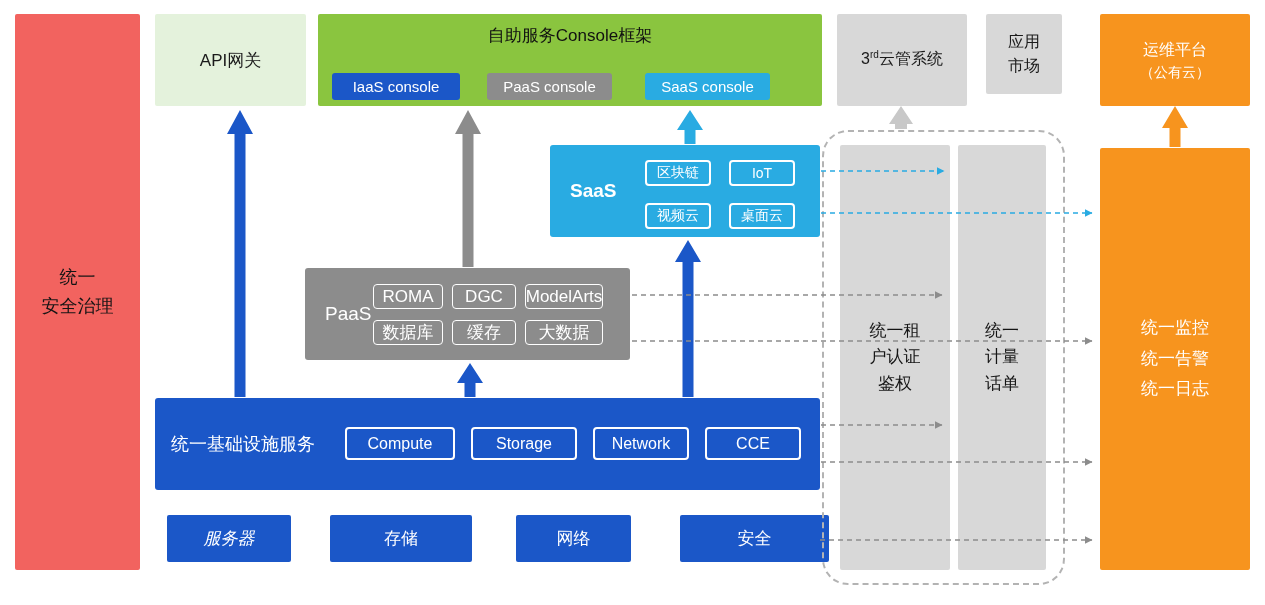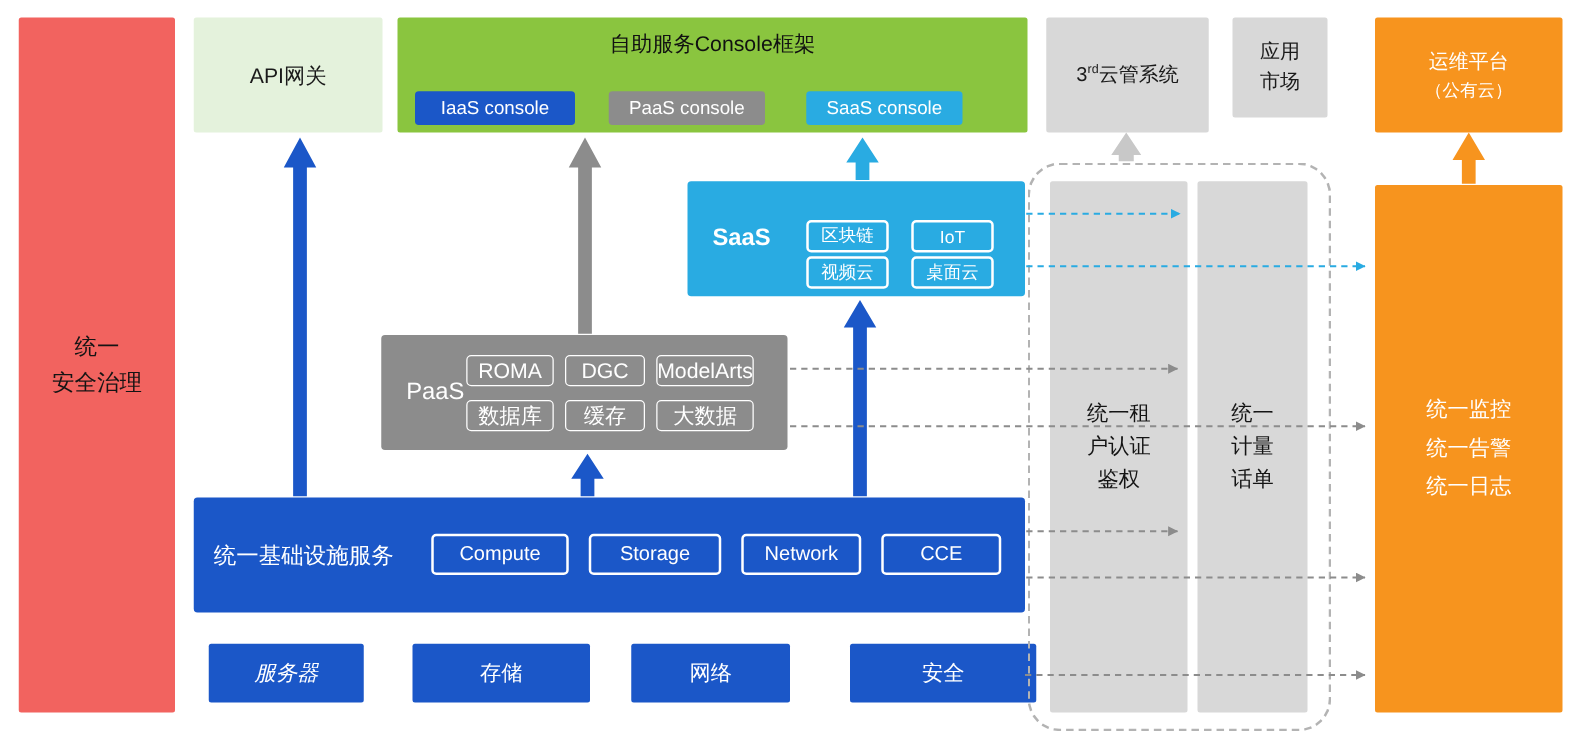--- a/index.html
+++ b/index.html
@@ -30,7 +30,7 @@
   
   .saas-box{left:550px;top:145px;width:270px;height:92px;background:#29ABE2;border-radius:3px;}
   .saas-label{position:absolute;left:20px;top:0;height:100%;display:flex;align-items:center;color:#fff;font-size:19px;font-weight:bold;}
-  .saas-chips{position:absolute;left:95px;top:31px;display:grid;grid-template-columns:66px 66px;gap:3px 18px;}
+  .saas-chips{position:absolute;left:95px;top:15px;display:grid;grid-template-columns:66px 66px;gap:17px 18px;}
   .chip{border:2px solid #fff;border-radius:4px;color:#fff;display:flex;align-items:center;justify-content:center;box-sizing:border-box;}
   .saas-chips .chip{height:26px;font-size:14px;}
 

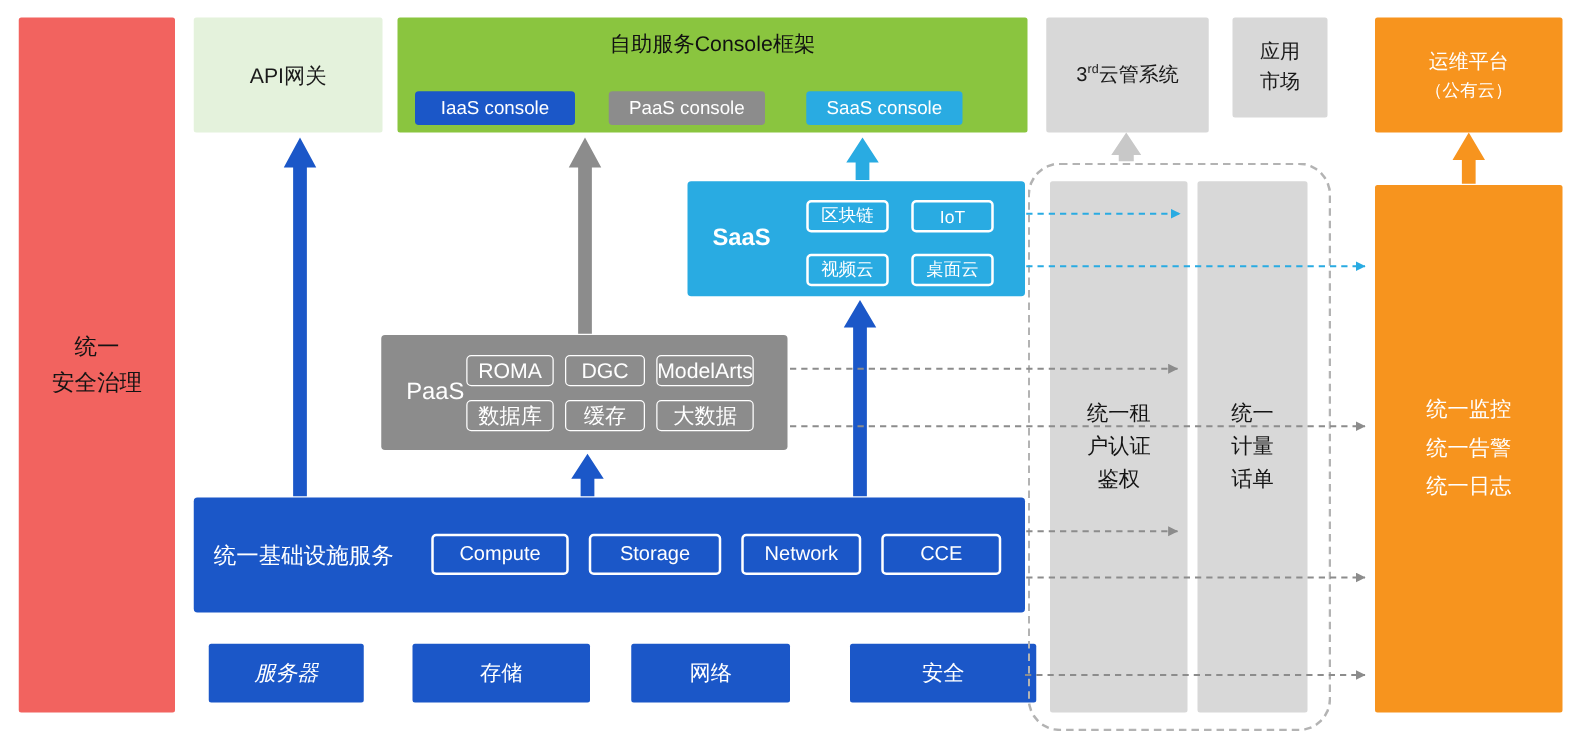--- a/index.html
+++ b/index.html
@@ -50,7 +50,7 @@
   
   .res{top:515px;height:47px;background:#1B57C8;color:#fff;font-size:17px;}
   .res-0{left:167px;width:124px;font-style:italic;} .res-1{left:330px;width:142px;}
-  .res-2{left:505px;width:127px;} .res-3{left:680px;width:149px;}
+  .res-2{left:516px;width:115px;} .res-3{left:680px;width:149px;}
 
   
   .shared-group{left:822px;top:130px;width:243px;height:455px;border:2px dashed #B3B3B3;border-radius:26px;background:transparent;}

